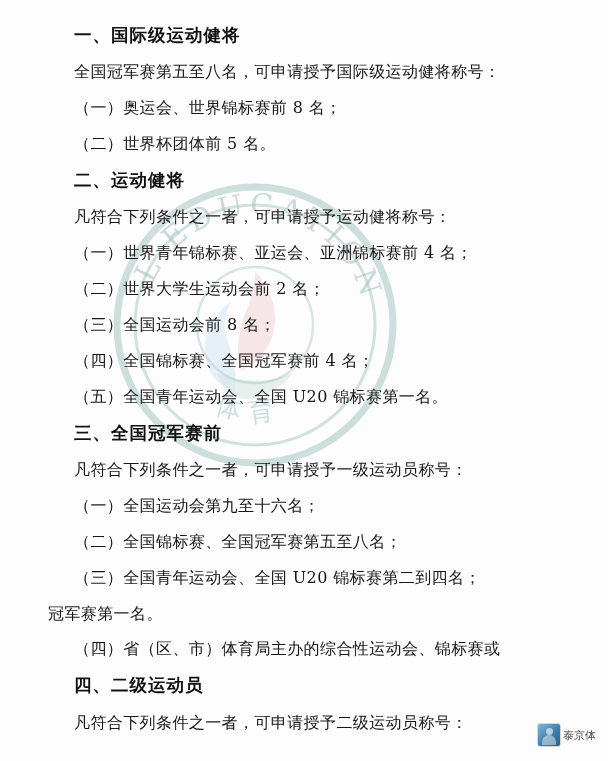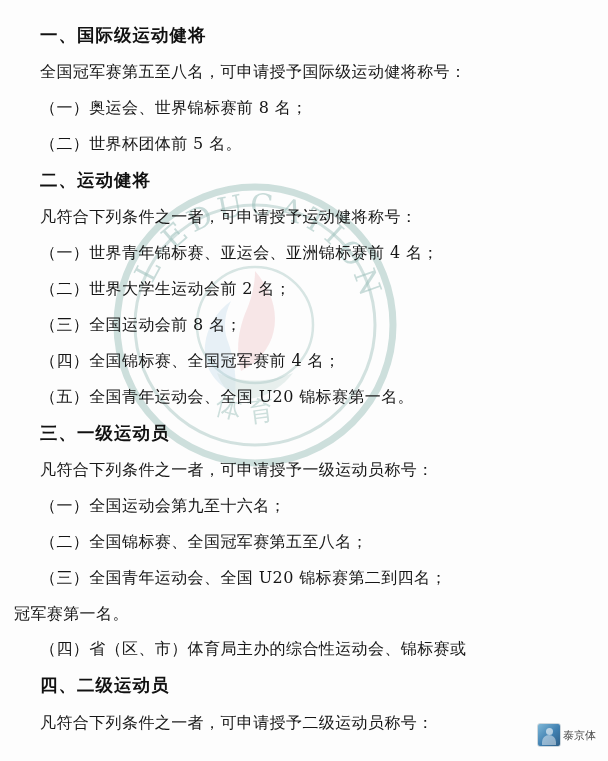--- a/index.html
+++ b/index.html
@@ -42,7 +42,7 @@
   #doc {
     position: relative;
     z-index: 2;
-    padding: 22px 30px 0 14px;
+    padding: 22px 30px 0 48px;
     box-sizing: border-box;
   }
 

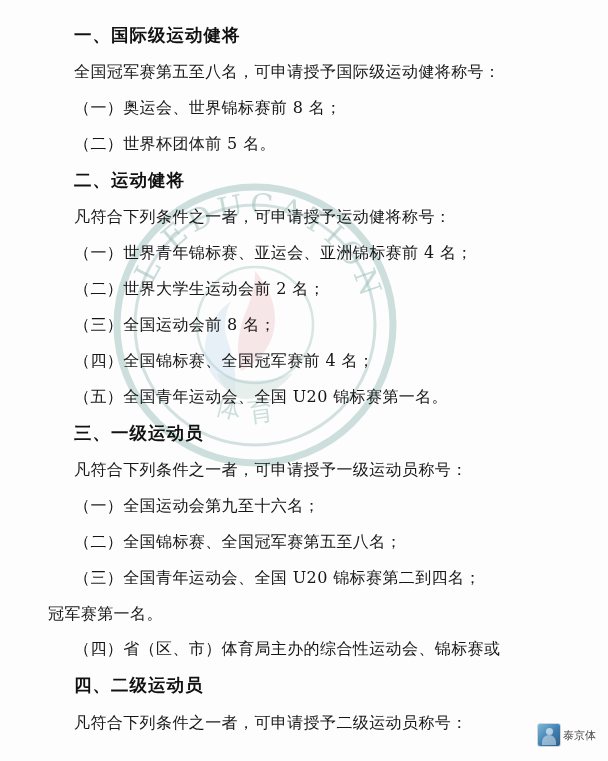--- a/index.html
+++ b/index.html
@@ -172,7 +172,7 @@
     </div>
 
     <div class="sec">
-      <div class="heading tight">三、一级运动员</div>
+      <div class="heading tight">三、全国冠军赛前</div>
       <div class="para">凡符合下列条件之一者，可申请授予一级运动员称号：</div>
       <div class="para">（一）全国运动会第九至十六名；</div>
       <div class="para">（二）全国锦标赛、全国冠军赛第五至八名；</div>

